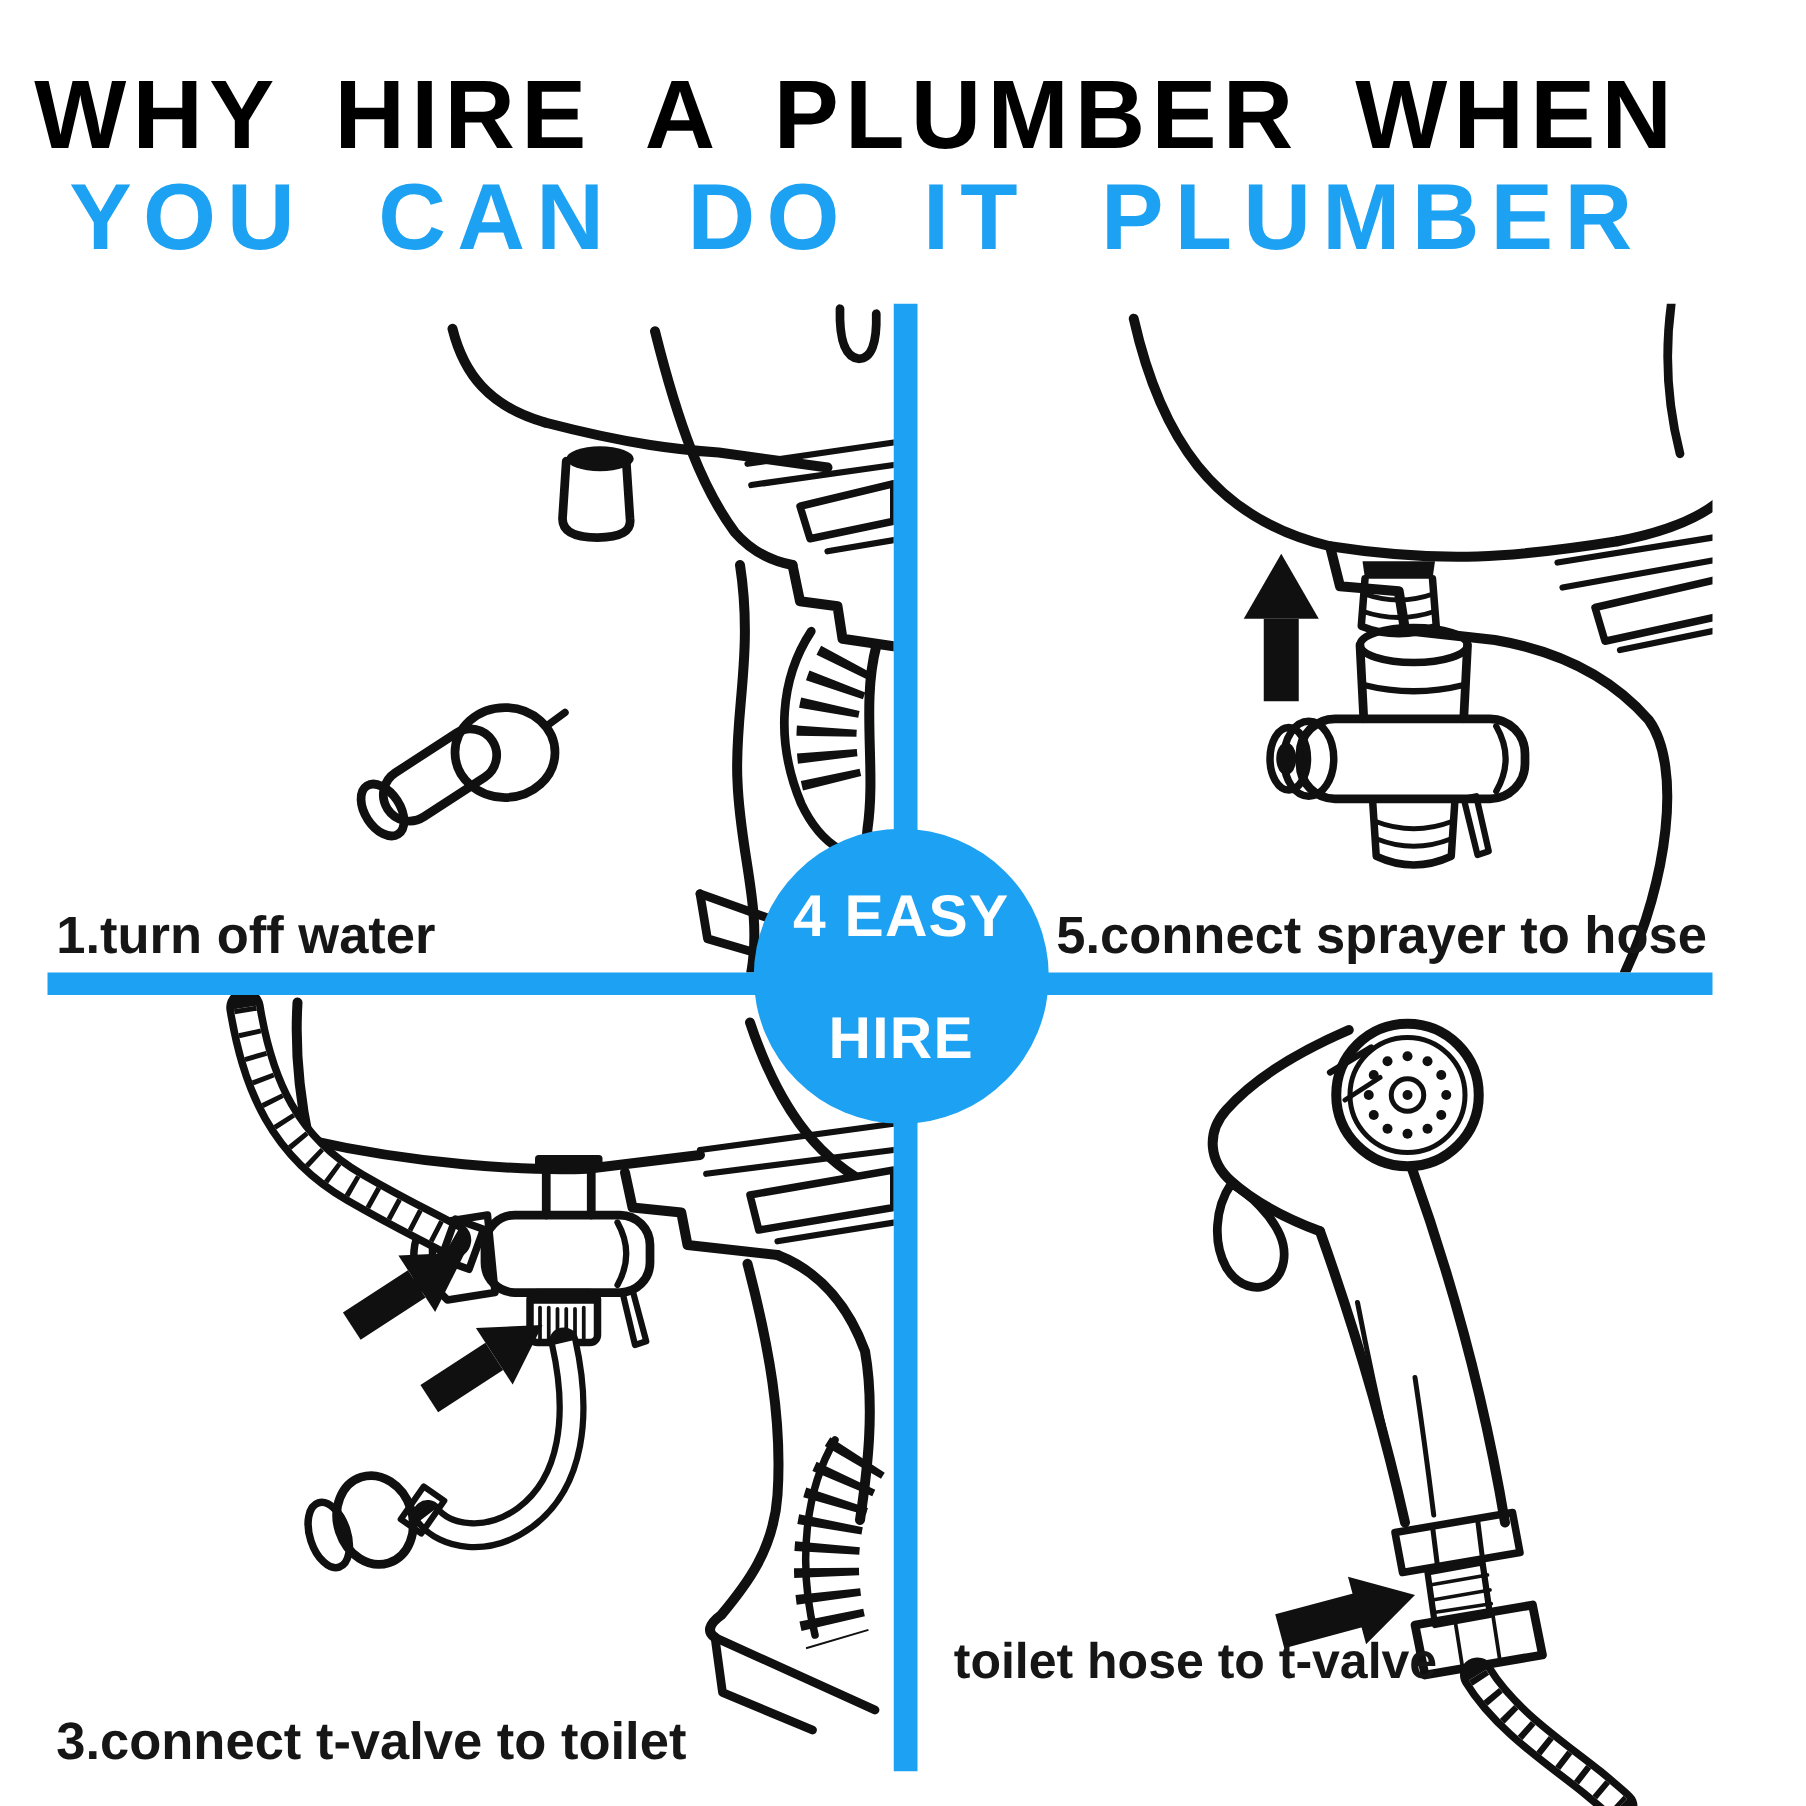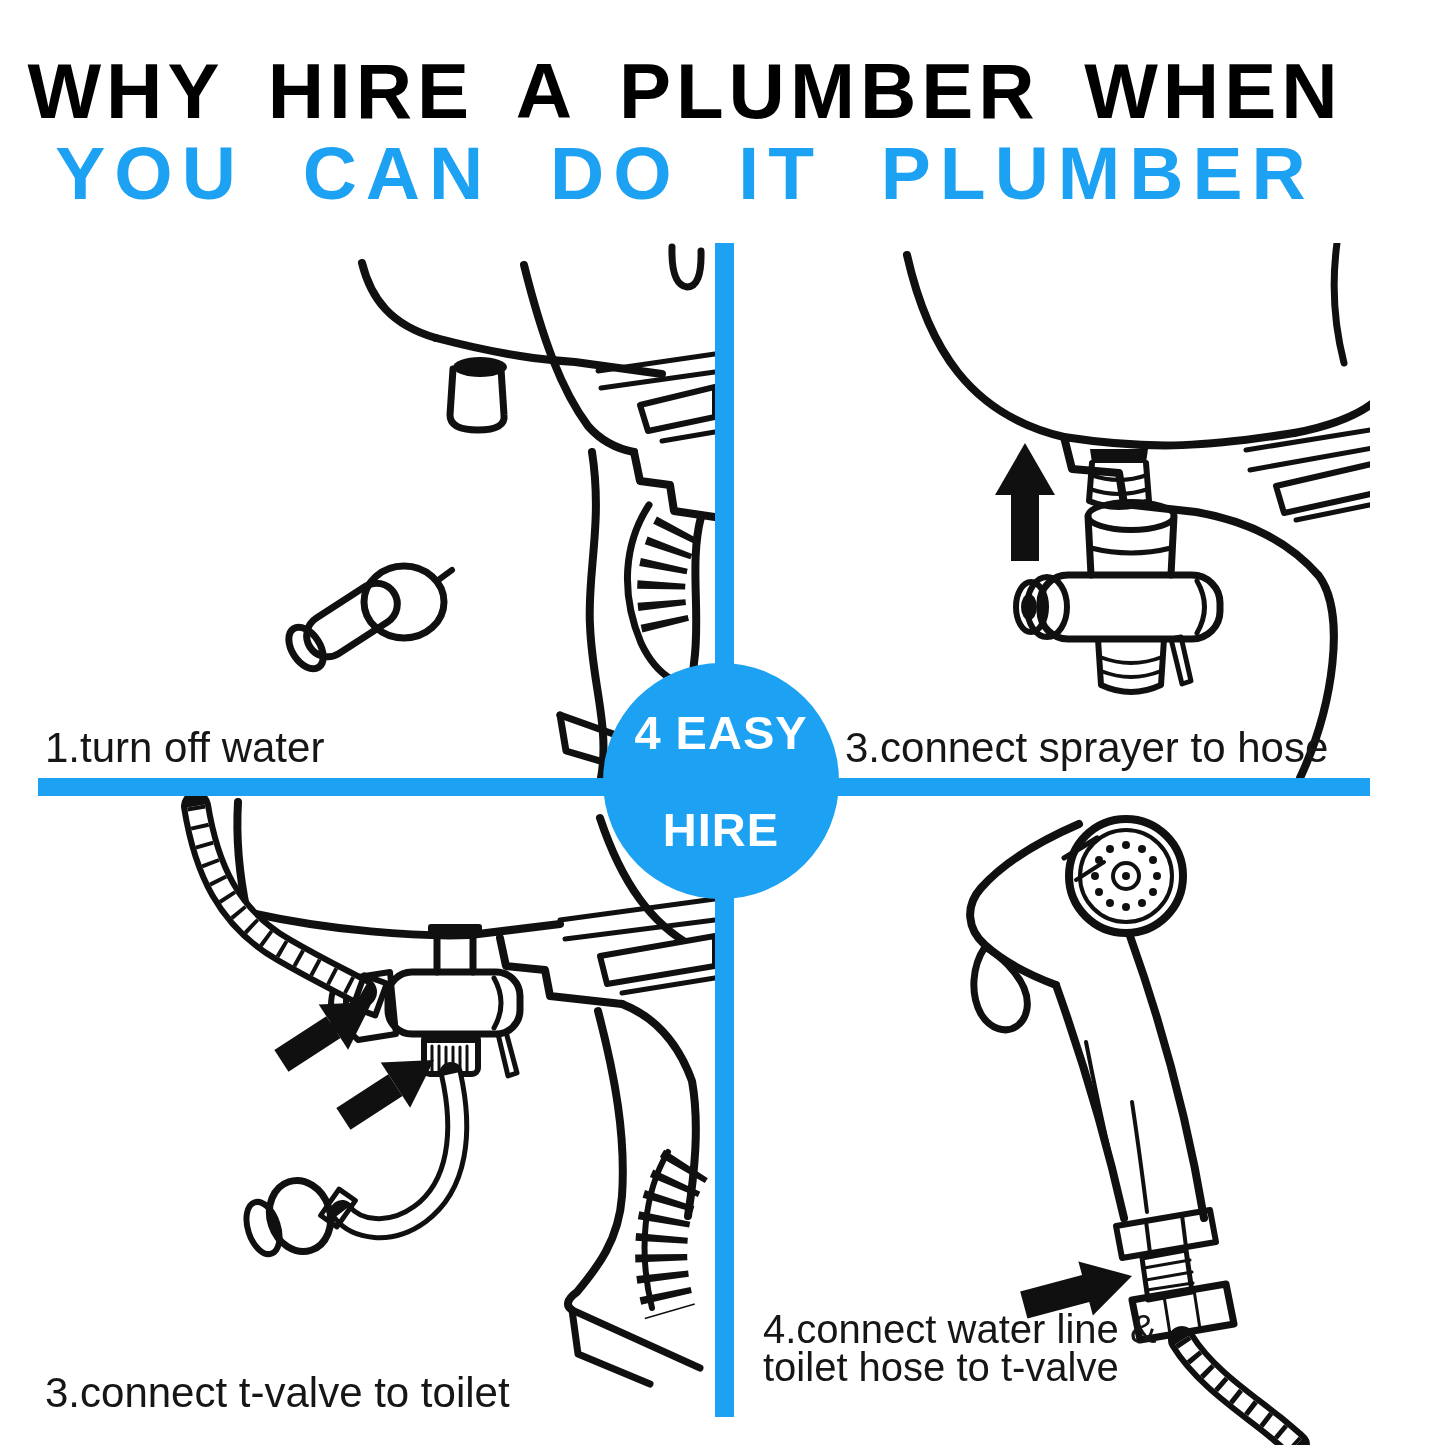--- a/index.html
+++ b/index.html
@@ -14,7 +14,7 @@
   #badge{position:absolute;left:603px;top:663px;width:236px;height:236px;border-radius:50%;
          background:var(--accent,#1da1f2);display:flex;flex-direction:column;align-items:center;
          justify-content:center;color:#fff;font-weight:bold;font-size:47px;line-height:49px;letter-spacing:1px;gap:48px;}
-  .step-label{position:absolute;font-size:42px;color:#161616;white-space:nowrap;}
+  .step-label{position:absolute;font-size:42px;color:#161616;white-space:nowrap;font-weight:bold;}
   #label-step1{left:45px;top:724px;}
   #label-step2{left:845px;top:724px;}
   #label-step3{left:45px;top:1330px;margin-top:39px;}

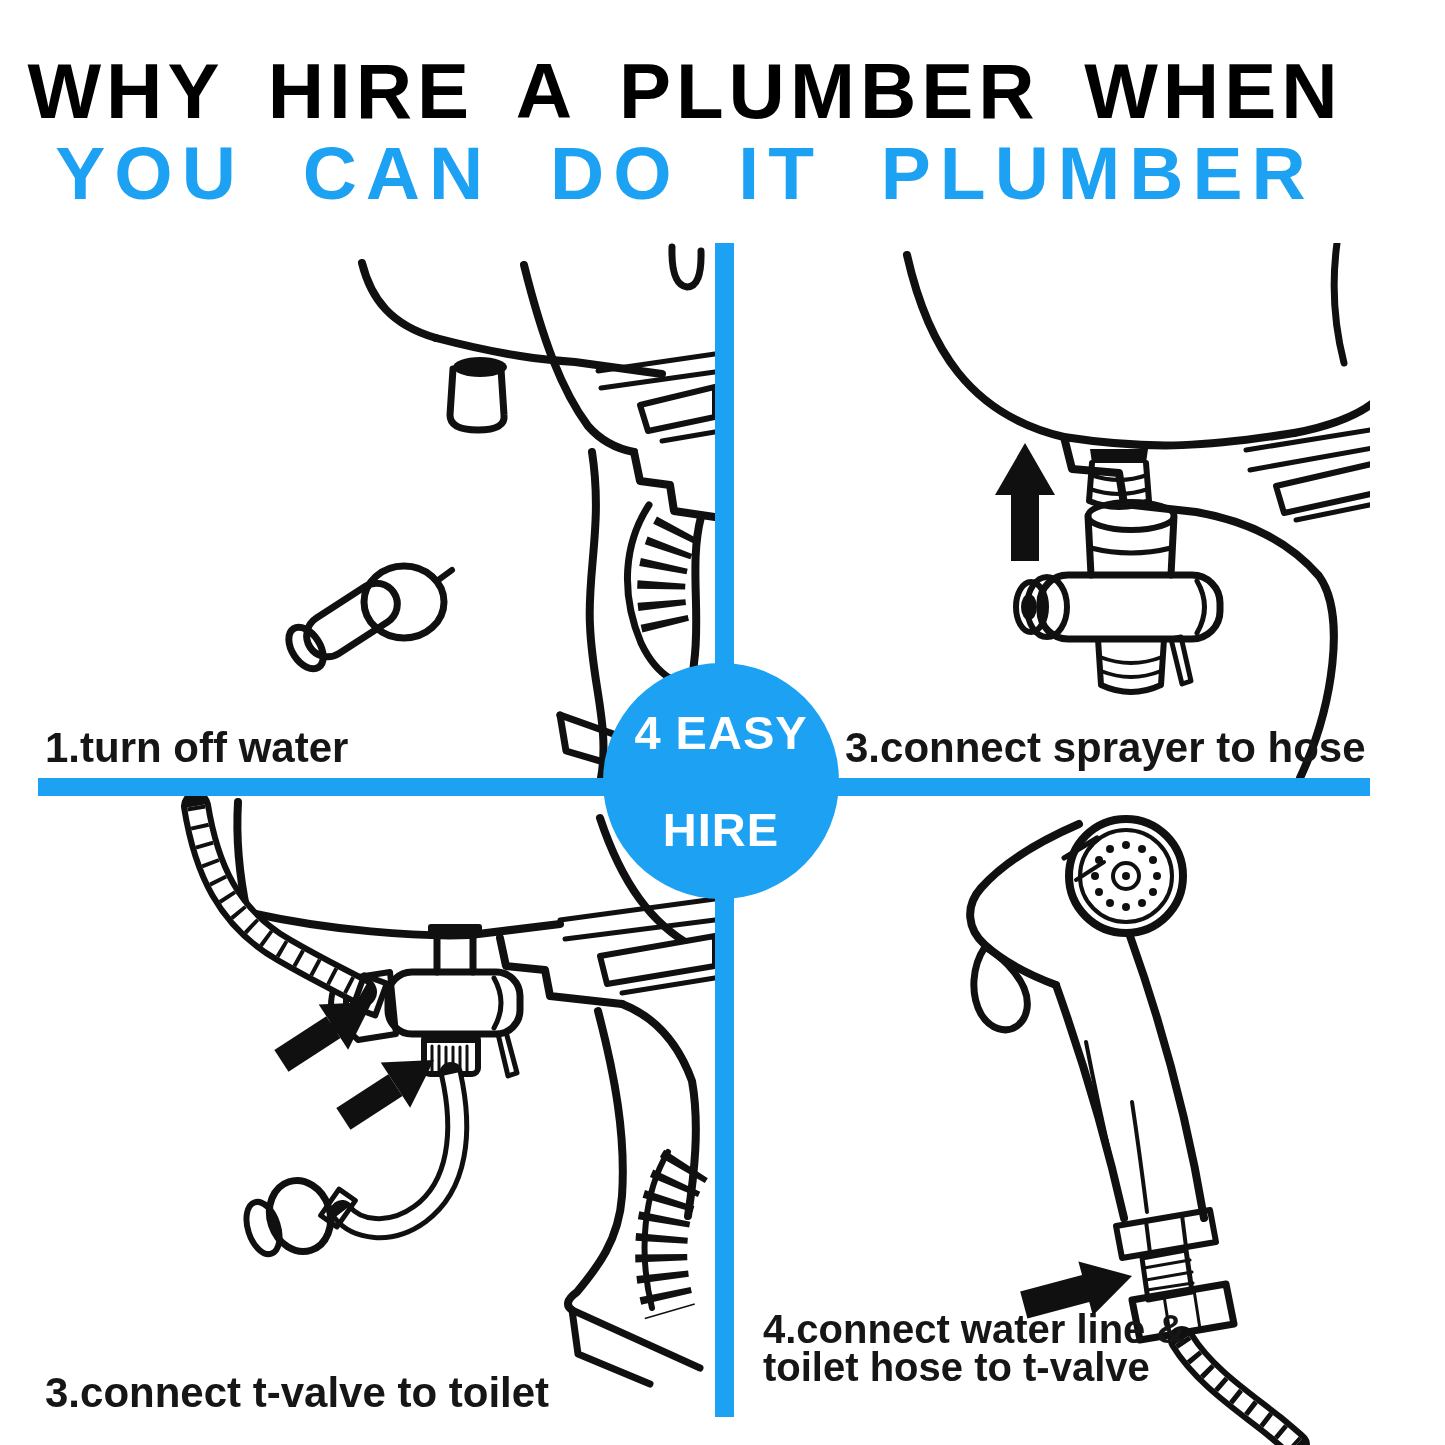--- a/index.html
+++ b/index.html
@@ -227,7 +227,7 @@
   </div>
 
   <div id="label-step1" class="step-label">1.turn off water</div>
-  <div id="label-step2" class="step-label">3.connect sprayer to hose</div>
+  <div id="label-step2" class="step-label">5.connect sprayer to hose</div>
   <div id="label-step3" class="step-label">3.connect t-valve to toilet</div>
   <div id="label-step4" class="step-label">
     <div>4.connect water line &amp;</div>

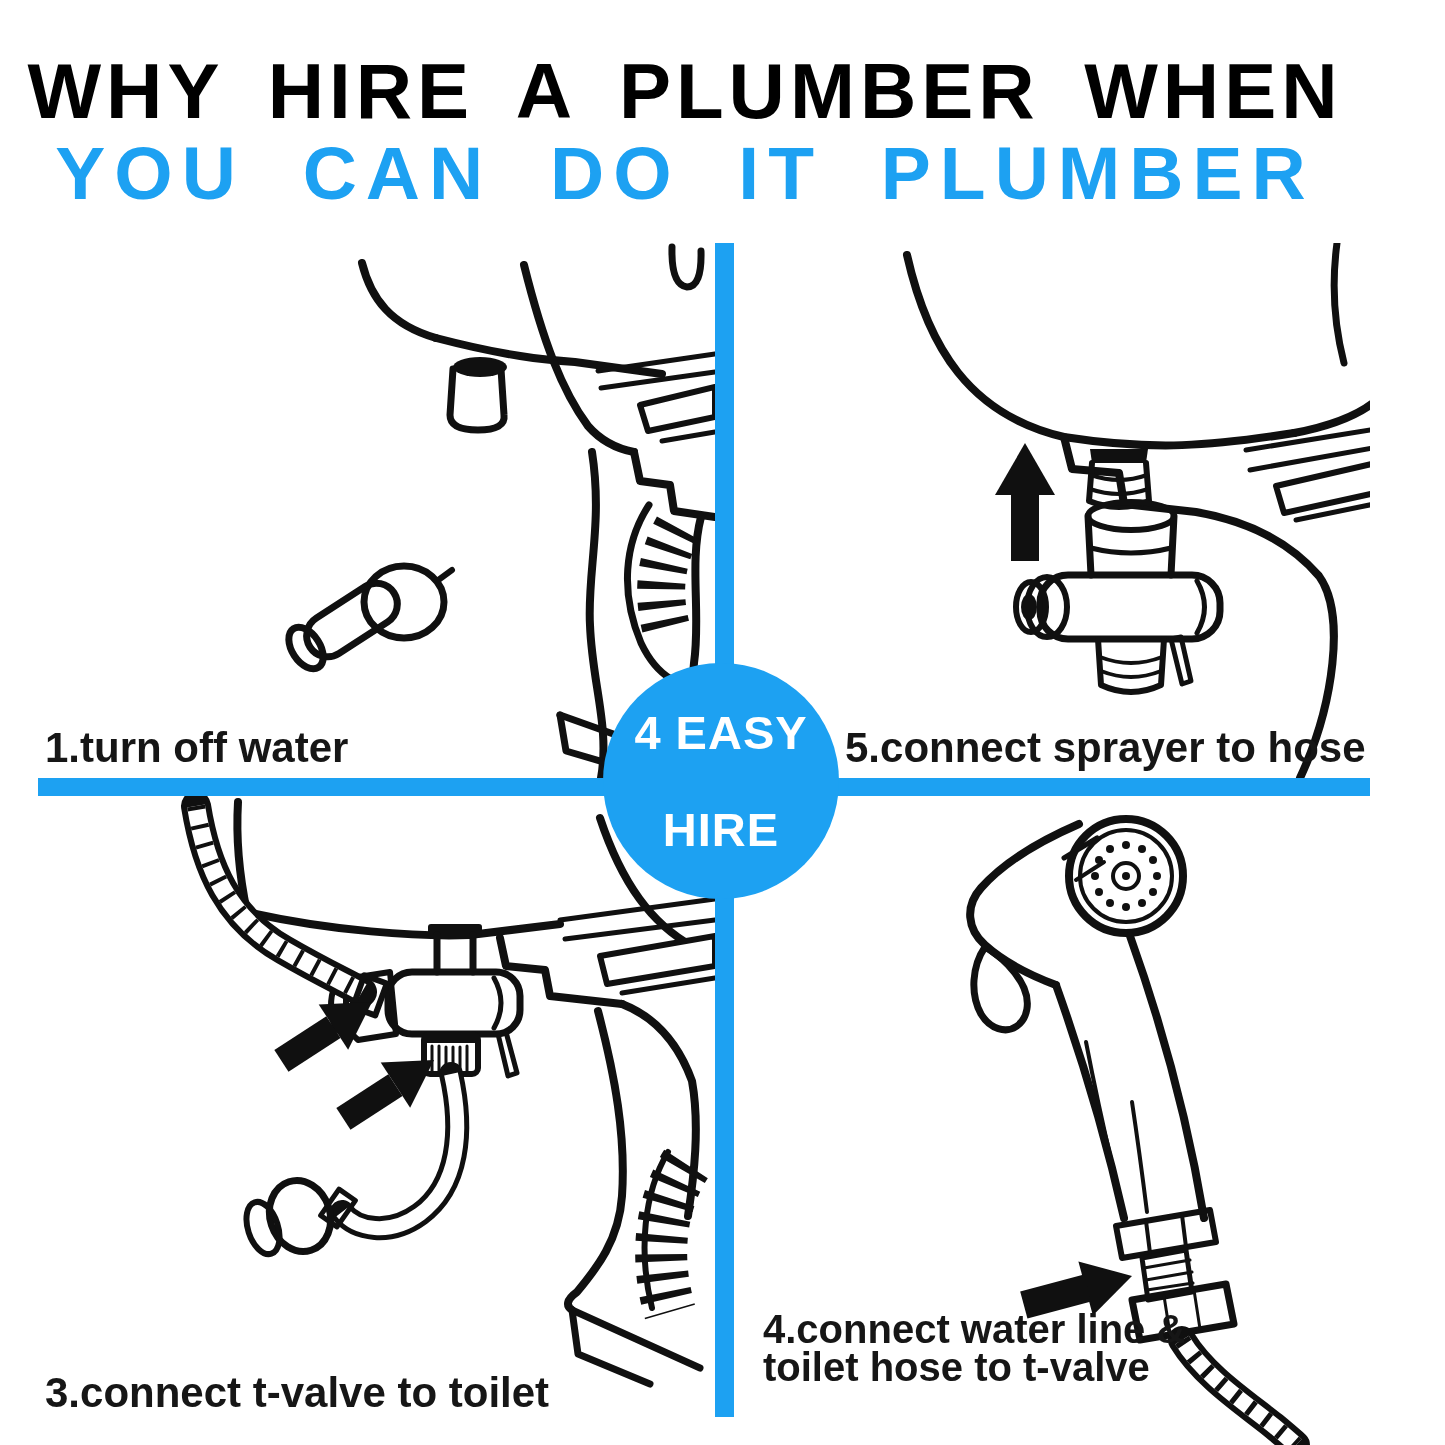--- a/index.html
+++ b/index.html
@@ -230,7 +230,6 @@
   <div id="label-step2" class="step-label">5.connect sprayer to hose</div>
   <div id="label-step3" class="step-label">3.connect t-valve to toilet</div>
   <div id="label-step4" class="step-label">
-    <div>4.connect water line &amp;</div>
     <div>toilet hose to t-valve</div>
   </div>
 

